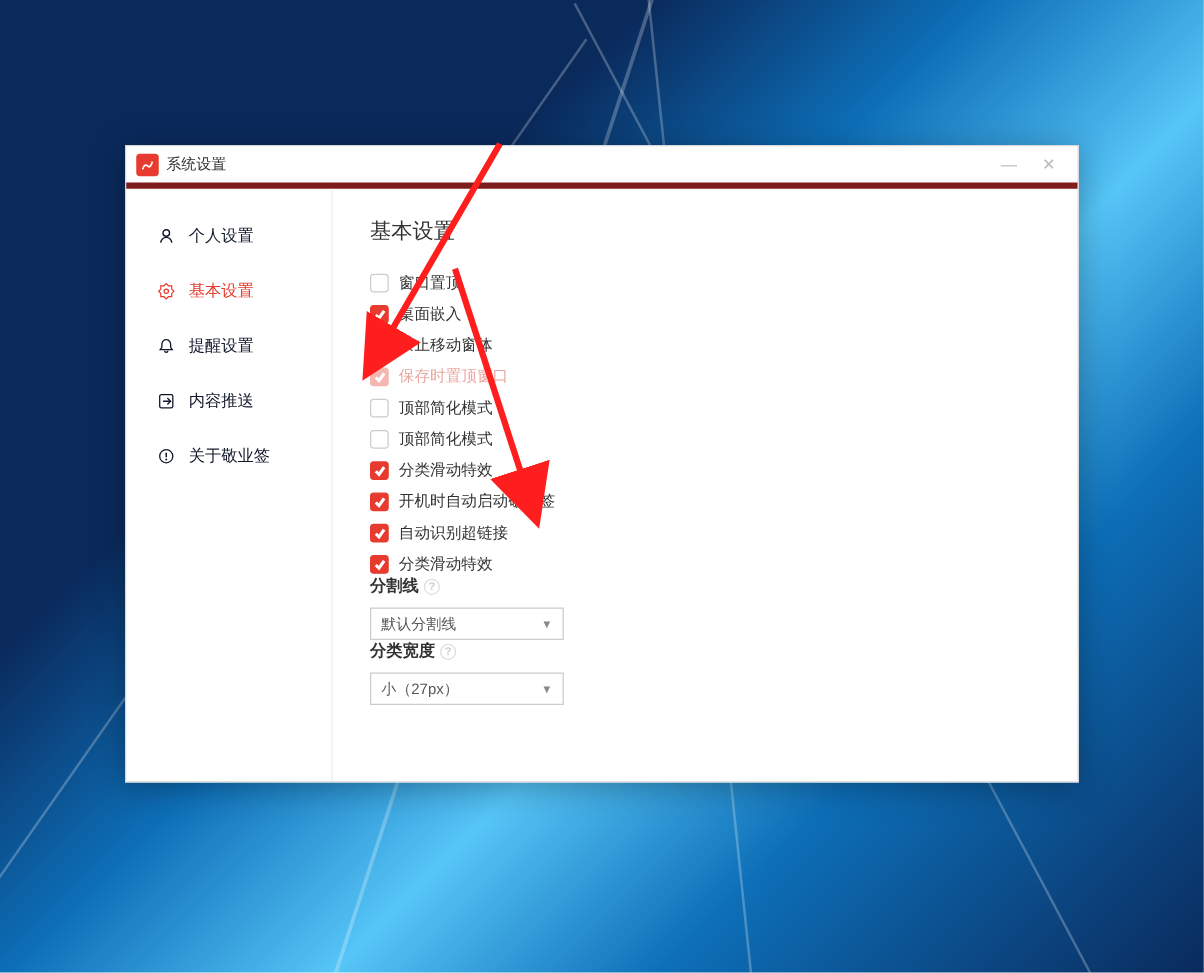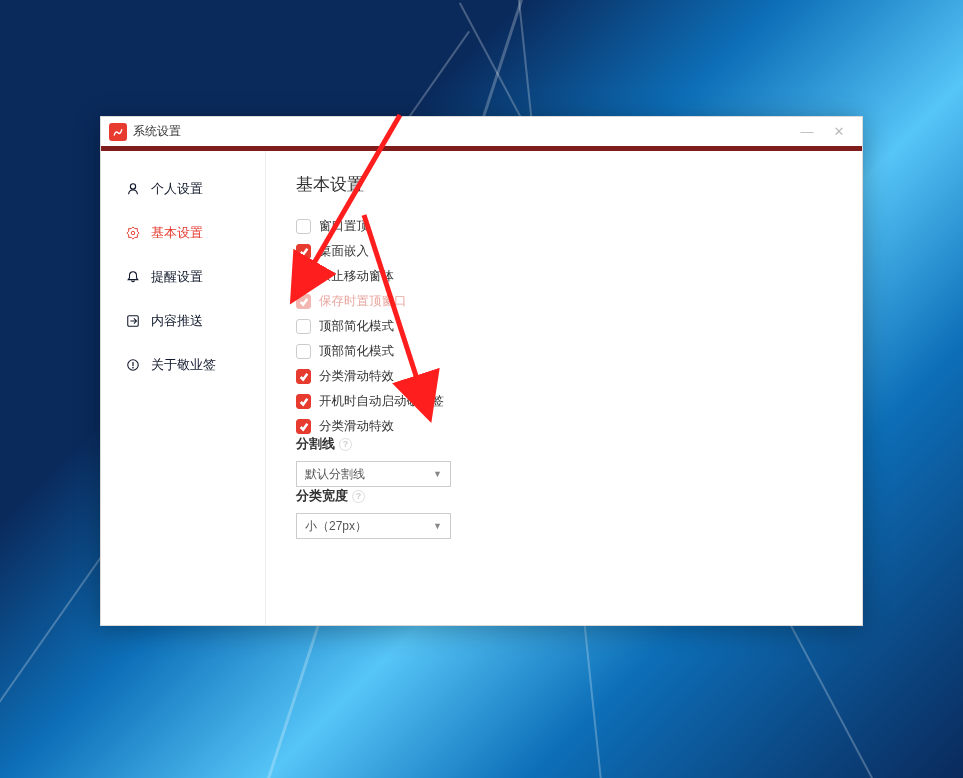--- a/index.html
+++ b/index.html
@@ -232,6 +232,14 @@
               </svg>
             </span>
           <span>开机时自动启动敬业签</span>
+        </div>
+        <div class="check-row">
+          <span class="chk on">
+              <svg viewBox="0 0 12 12">
+                <path d="M2 6l3 3 5-7"></path>
+              </svg>
+            </span>
+          <span>自动识别超链接</span>
         </div>
         <div class="check-row">
           <span class="chk on">

